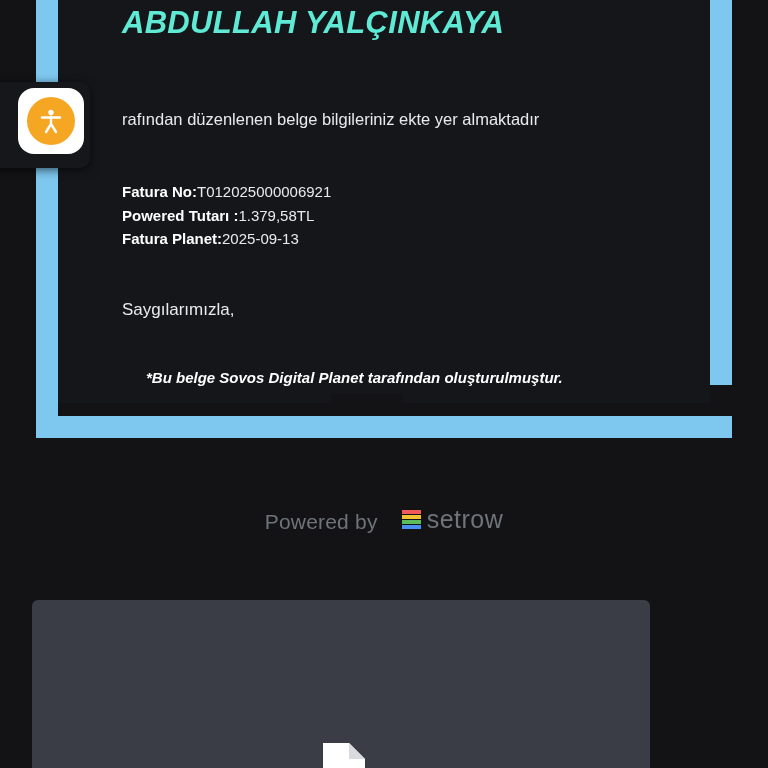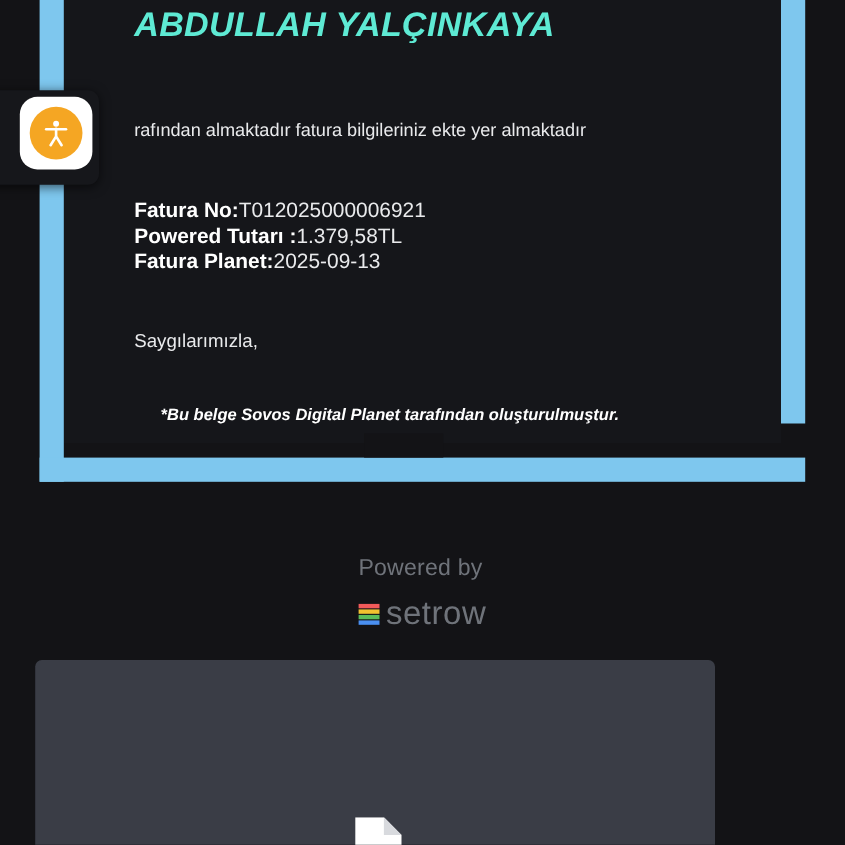--- a/index.html
+++ b/index.html
@@ -230,7 +230,7 @@
 
       <div class="recipient-name">ABDULLAH YALÇINKAYA</div>
 
-      <div class="intro-line">rafından almaktadır fatura bilgileriniz ekte yer almaktadır</div>
+      <div class="intro-line">rafından düzenlenen belge bilgileriniz ekte yer almaktadır</div>
 
       <div class="detail-block">
         <div>

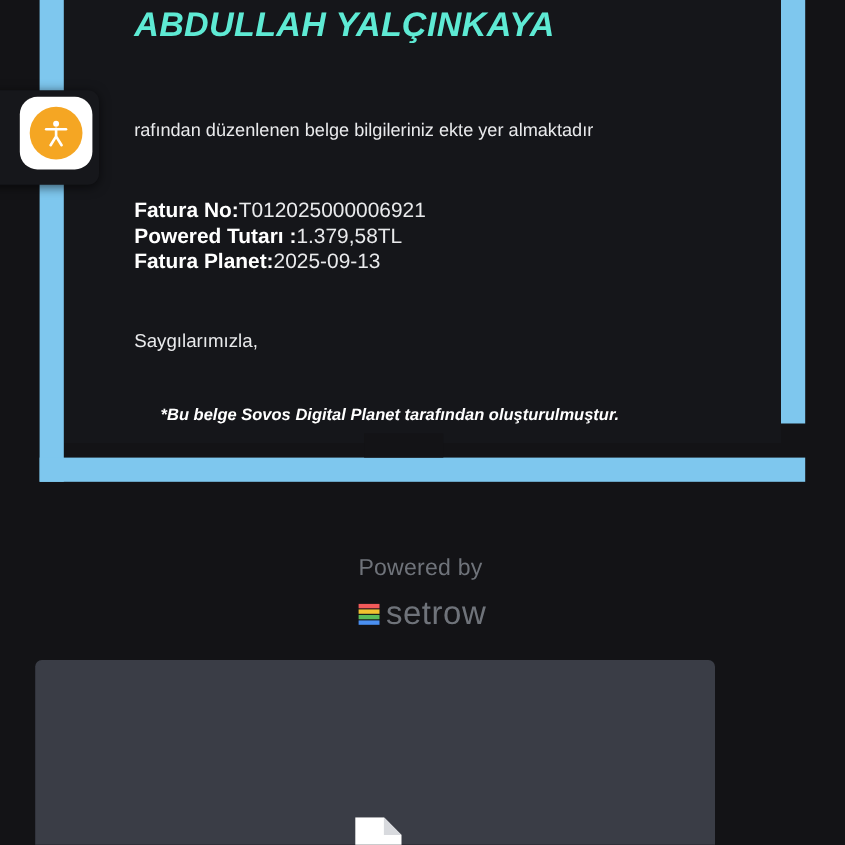--- a/index.html
+++ b/index.html
@@ -94,7 +94,7 @@
     position: absolute;
     left: 64px;
     top: 220px;
-    font-size: 19px;
+    font-size: 15px;
     color: #e9eaec;
     line-height: 23.5px;
   }

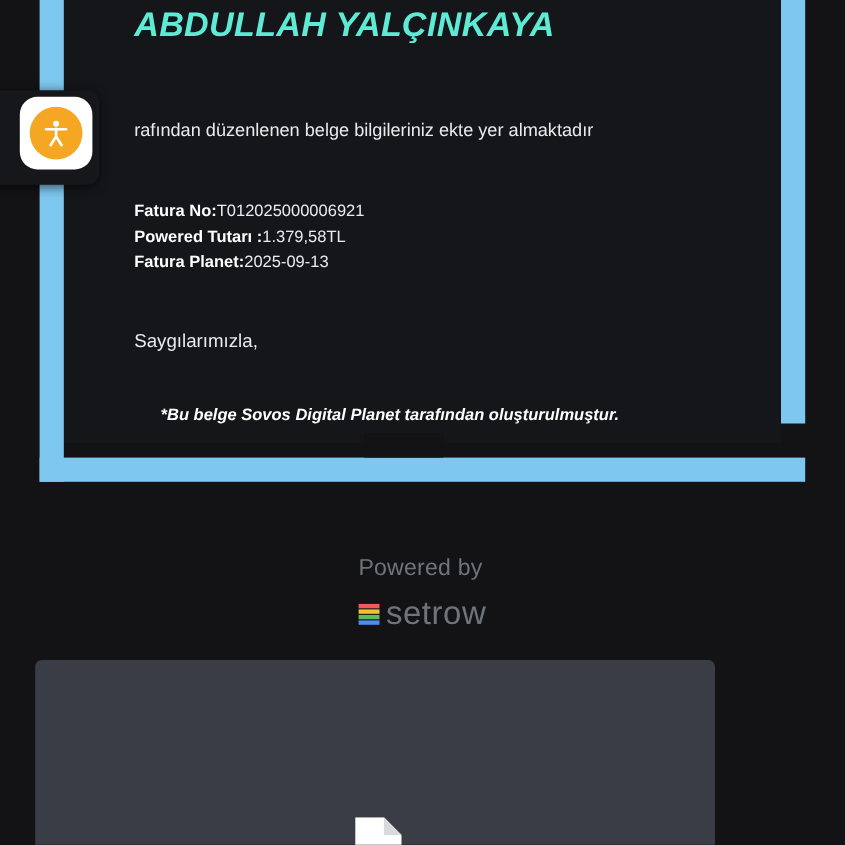--- a/index.html
+++ b/index.html
@@ -169,9 +169,8 @@
   }
   .powered-row {
     display: inline-flex;
-    align-items: flex-start;
-    gap: 12px;
-    flex-direction: column;
+    align-items: flex-end;
+    gap: 24px;
   }
   .setrow-logo {
     display: inline-flex;

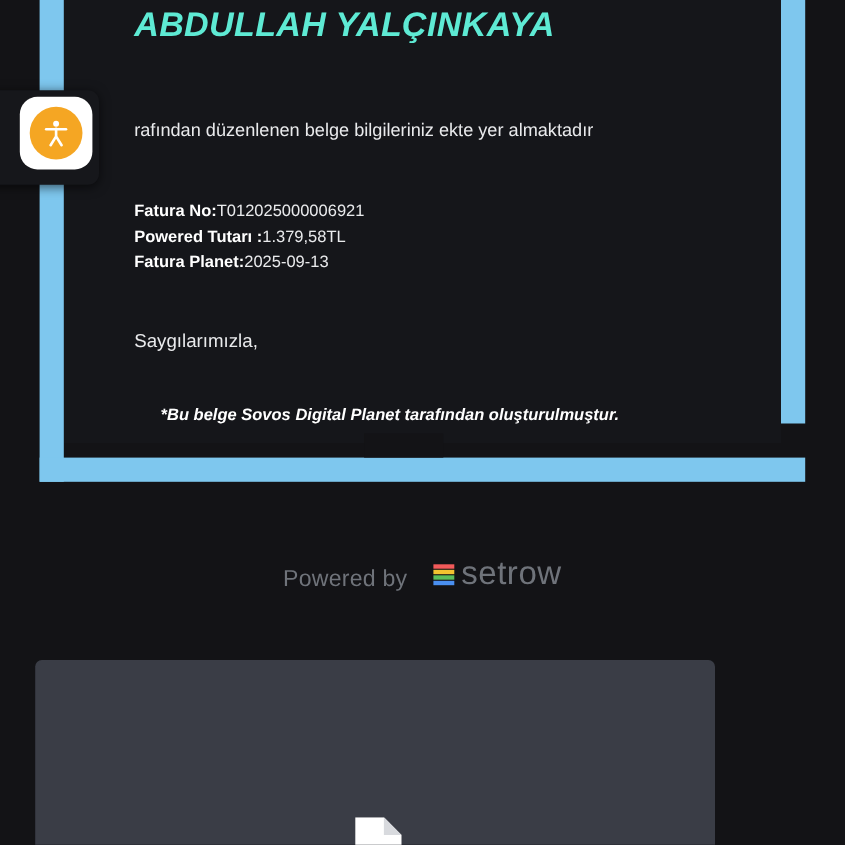--- a/index.html
+++ b/index.html
@@ -195,7 +195,7 @@
   .setrow-bars i:nth-child(3) { top: 10px; background: #5bbd5b; }
   .setrow-bars i:nth-child(4) { top: 15px; background: #4a8ff0; }
   .setrow-name {
-    font-size: 30px;
+    font-size: 25px;
     color: #6f737a;
     letter-spacing: 0.5px;
   }

